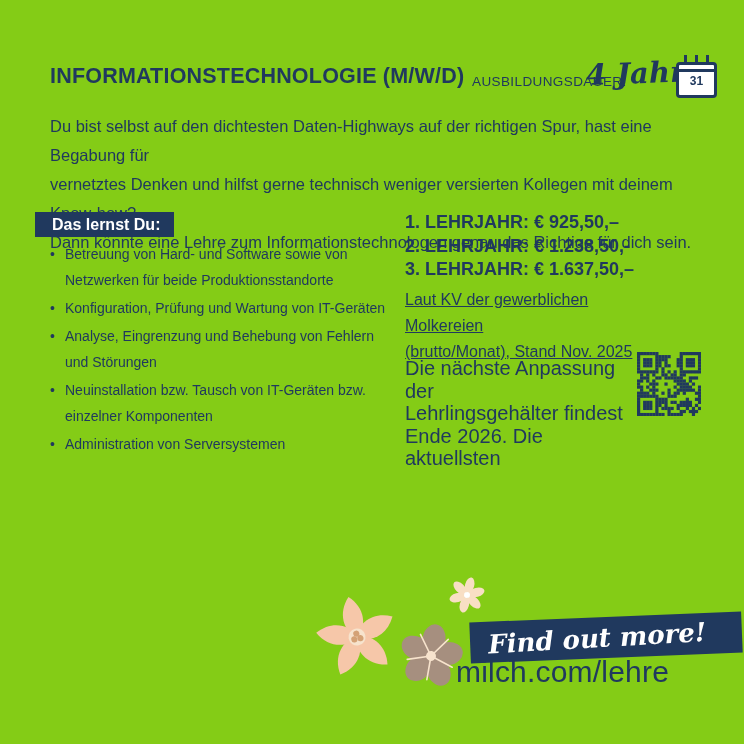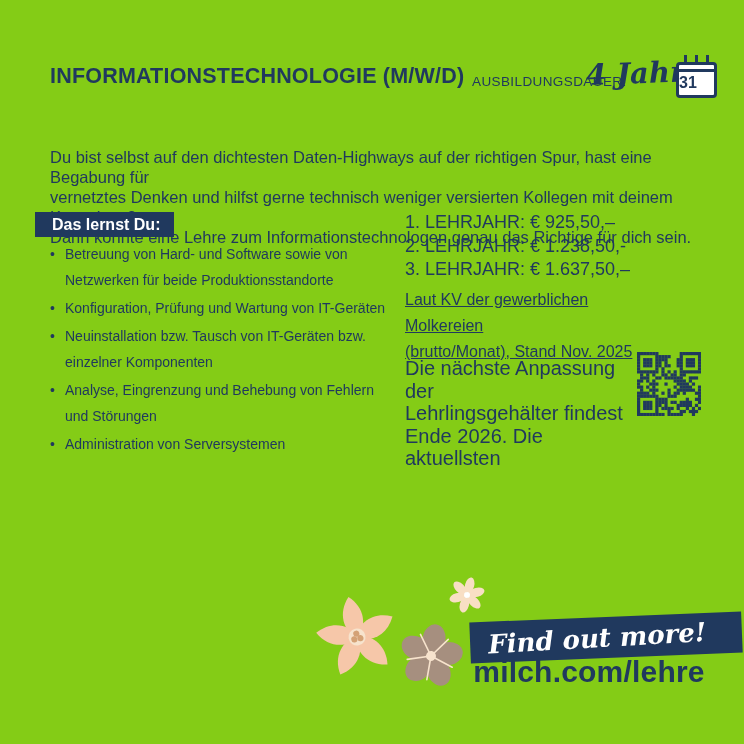--- a/index.html
+++ b/index.html
@@ -23,7 +23,7 @@
   .calendar::before{content:"";position:absolute;left:-1px;right:-1px;top:4px;border-top:3px solid var(--navy);}
   .cal-pin{position:absolute;top:-10px;width:3px;height:10px;background:var(--navy);}
   .cal-pin.p1{left:5px;} .cal-pin.p2{left:16px;} .cal-pin.p3{left:27px;}
-  .cal-day{position:absolute;left:0;right:0;top:9px;text-align:left;font-size:16px;font-weight:700;color:var(--navy);}
+  .cal-day{position:absolute;left:0;right:0;top:9px;text-align:center;font-size:12px;font-weight:700;color:var(--navy);}
 
   
   .intro{position:absolute;left:50px;top:112px;width:665px;font-size:16.5px;line-height:20px;color:var(--navy);margin-top:35px;}

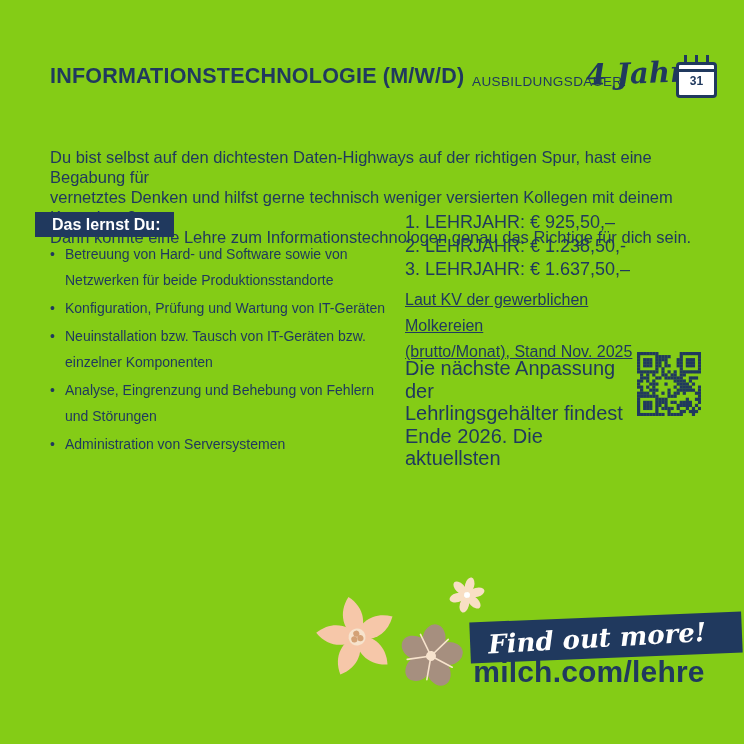--- a/index.html
+++ b/index.html
@@ -26,7 +26,7 @@
   .cal-day{position:absolute;left:0;right:0;top:9px;text-align:center;font-size:12px;font-weight:700;color:var(--navy);}
 
   
-  .intro{position:absolute;left:50px;top:112px;width:665px;font-size:16.5px;line-height:20px;color:var(--navy);margin-top:35px;}
+  .intro{position:absolute;left:50px;top:112px;width:665px;font-size:16.5px;line-height:29px;color:var(--navy);}
 
   
   .learn-heading{position:absolute;left:35px;top:212px;height:25px;line-height:25px;background:var(--navy);color:#fff;font-size:16px;font-weight:700;padding:0 14px 16px 17px;}

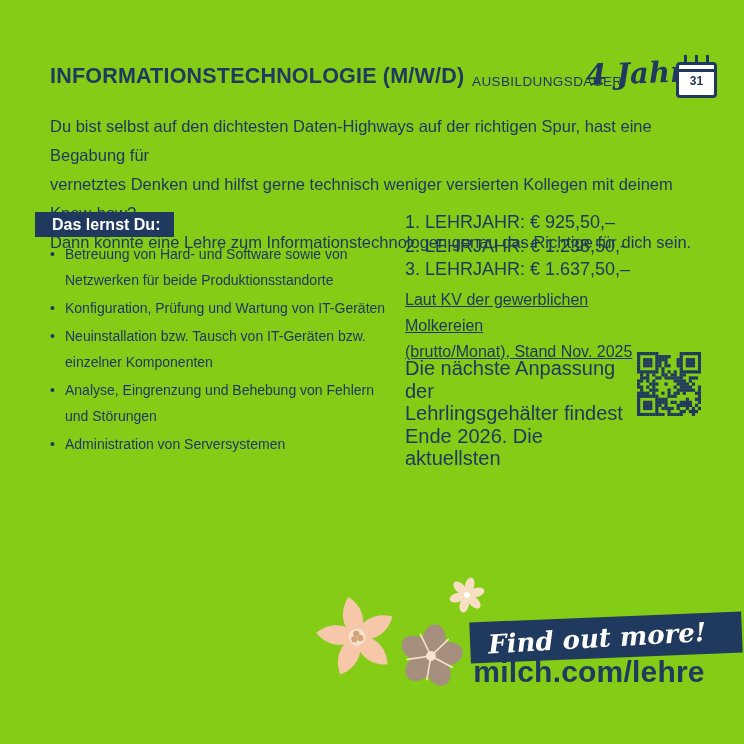--- a/index.html
+++ b/index.html
@@ -36,7 +36,7 @@
 
   
   .salary{position:absolute;left:405px;top:211px;width:235px;}
-  .salary-line{font-size:18px;font-weight:400;line-height:23.5px;color:var(--navy);}
+  .salary-line{font-size:18px;font-weight:700;line-height:23.5px;color:var(--navy);}
   .salary-note{margin-top:5px;font-size:16px;line-height:26px;color:var(--navy);text-decoration:underline;}
   .update-note{position:absolute;left:405px;top:357px;width:235px;font-size:20px;line-height:22.5px;color:var(--navy);}
 

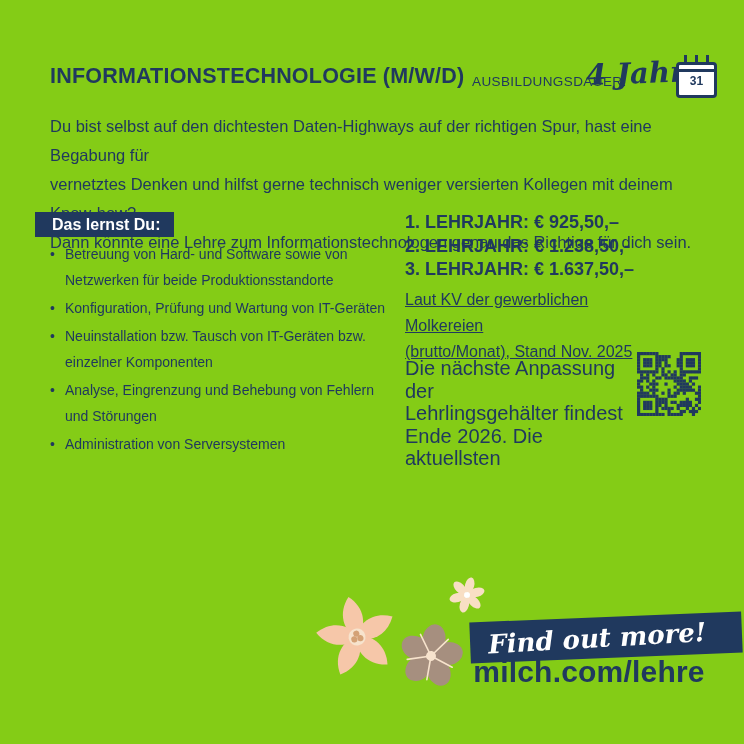--- a/index.html
+++ b/index.html
@@ -76,8 +76,8 @@
   <ul class="learn-list">
     <li>Betreuung von Hard- und Software sowie von Netzwerken für beide Produktionsstandorte</li>
     <li>Konfiguration, Prüfung und Wartung von IT-Geräten</li>
+    <li>Analyse, Eingrenzung und Behebung von Fehlern und Störungen</li>
     <li>Neuinstallation bzw. Tausch von IT-Geräten bzw. einzelner Komponenten</li>
-    <li>Analyse, Eingrenzung und Behebung von Fehlern und Störungen</li>
     <li>Administration von Serversystemen</li>
   </ul>
 

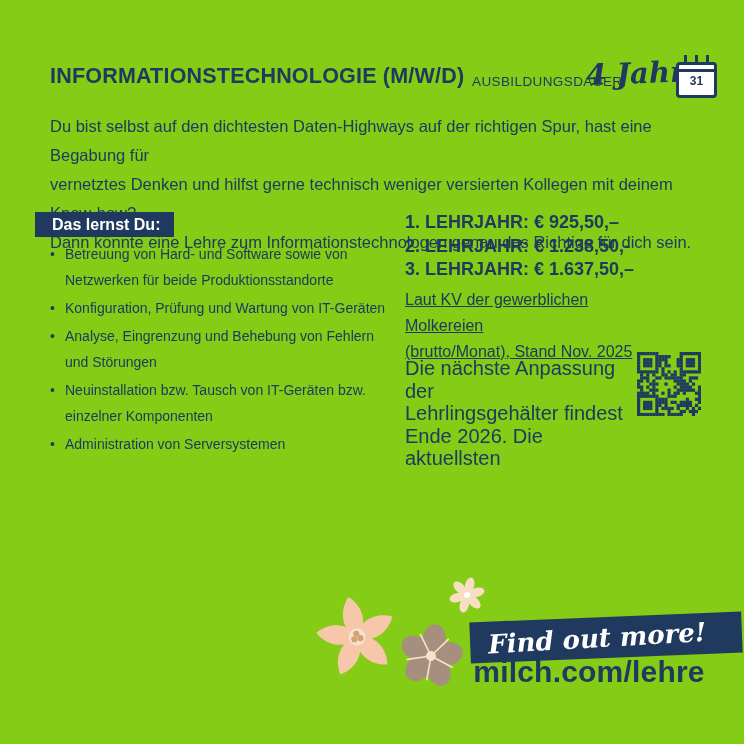--- a/index.html
+++ b/index.html
@@ -49,7 +49,7 @@
   .flower{position:absolute;}
   .banner{position:absolute;left:470px;top:617px;width:272px;height:41px;background:var(--navy);transform:rotate(-2.3deg);display:flex;align-items:center;}
   .banner-text{padding-left:18px;color:#fff;font-family:"DejaVu Serif",serif;font-style:italic;font-weight:700;font-size:26px;white-space:nowrap;transform:rotate(-1deg);}
-  .url{position:absolute;left:468px;top:655px;width:242px;text-align:center;font-size:30px;font-weight:700;letter-spacing:.2px;color:var(--navy);}
+  .url{position:absolute;left:456px;top:655px;width:242px;text-align:left;font-size:30px;font-weight:400;letter-spacing:.2px;color:var(--navy);}
 </style>
 </head>
 <body>

